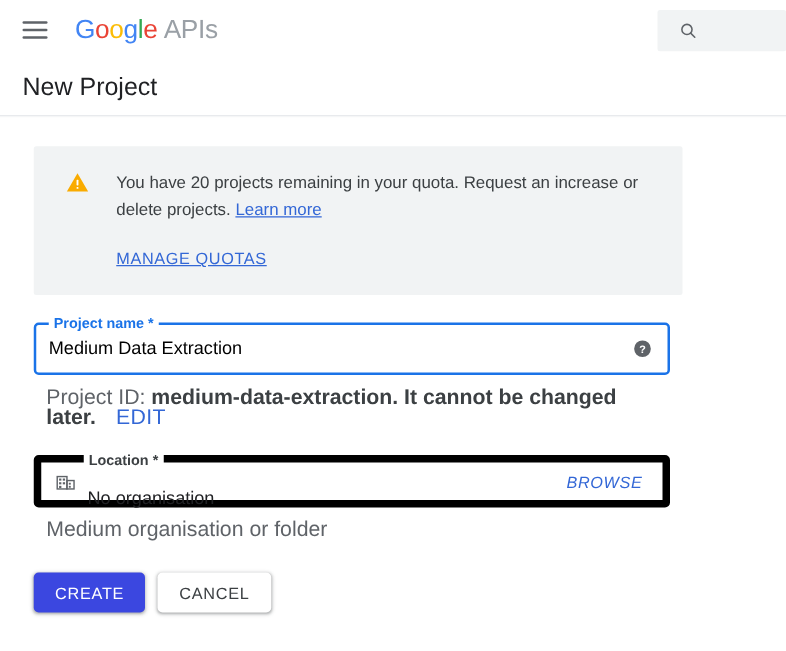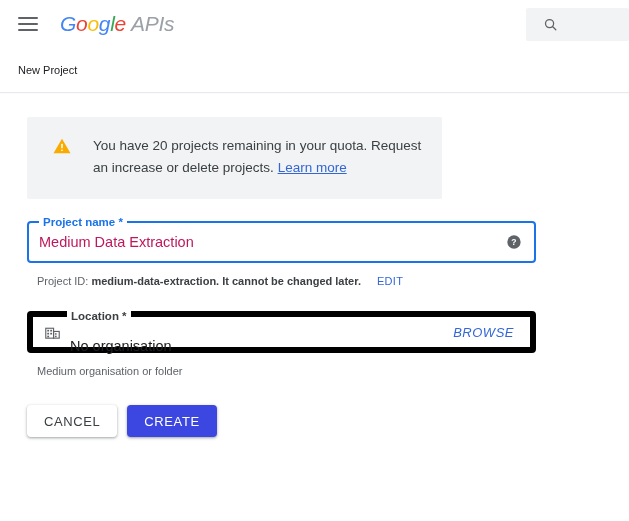--- a/index.html
+++ b/index.html
@@ -47,7 +47,6 @@
     letter-spacing: -0.3px;
     white-space: nowrap;
     font-family: "Liberation Sans", sans-serif;
-    font-style: italic;
   }
   .brand .g1 { color: #4285F4; }
   .brand .o1 { color: #EA4335; }

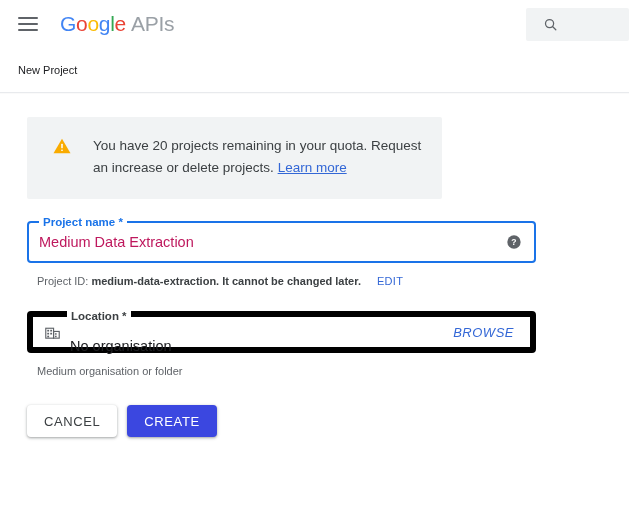--- a/index.html
+++ b/index.html
@@ -88,7 +88,7 @@
     box-shadow: 0 1px 0 rgba(0,0,0,0.02);
   }
   .page-title {
-    font-size: 11px;
+    font-size: 20px;
     color: #202124;
     margin-left: 18px;
     font-weight: 400;

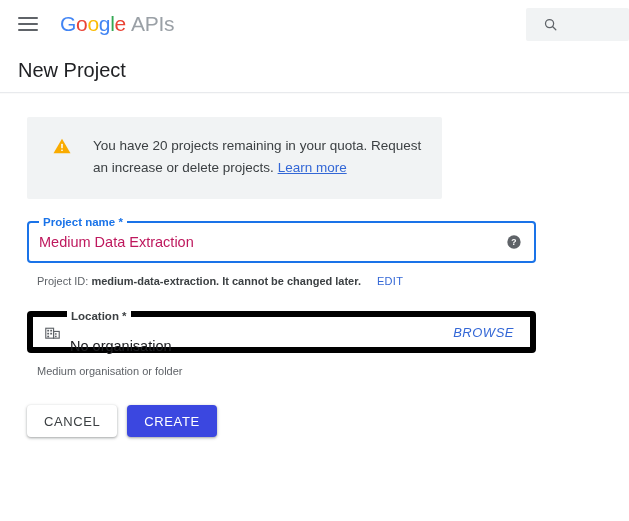--- a/index.html
+++ b/index.html
@@ -103,7 +103,7 @@
   .warn {
     margin-top: 24px;
     margin-left: 9px;
-    width: 415px;
+    width: 519px;
     background: #f1f3f4;
     border-radius: 2px;
     padding: 18px 20px 20px 20px;

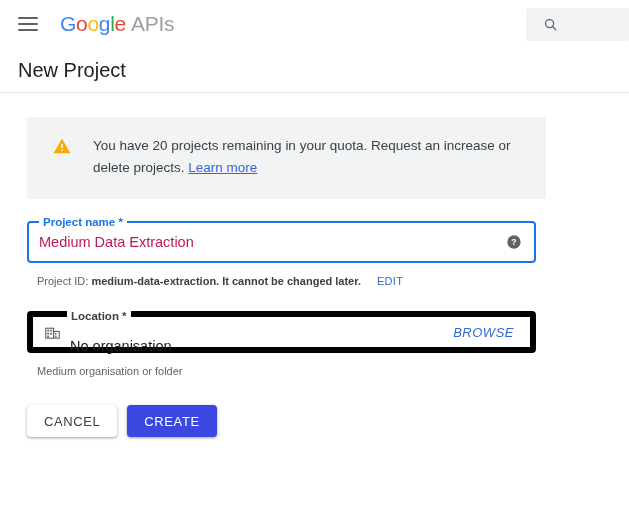--- a/index.html
+++ b/index.html
@@ -306,6 +306,7 @@
         <span>You have 20 projects remaining in your quota. Request an increase or delete projects.</span>
         <span class="inline-link">Learn more</span>
       </div>
+      <div class="warn-action">MANAGE QUOTAS</div>
     </div>
   </div>
 

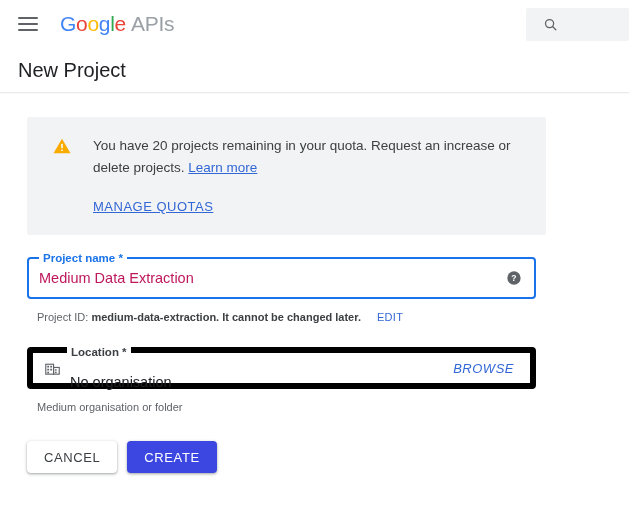--- a/index.html
+++ b/index.html
@@ -184,7 +184,7 @@
     background: transparent;
     font-family: "Liberation Sans", sans-serif;
     font-size: 14.5px;
-    color: #be185d;
+    color: #000000;
     flex: 1;
     padding: 0 10px;
     height: 100%;

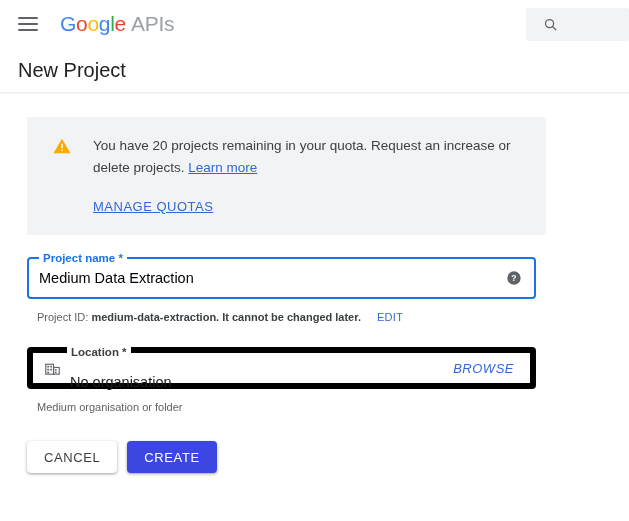--- a/index.html
+++ b/index.html
@@ -199,7 +199,7 @@
   .hint {
     margin-top: 10px;
     margin-left: 10px;
-    font-size: 11px;
+    font-size: 17px;
     color: #5f6368;
     line-height: 16px;
   }

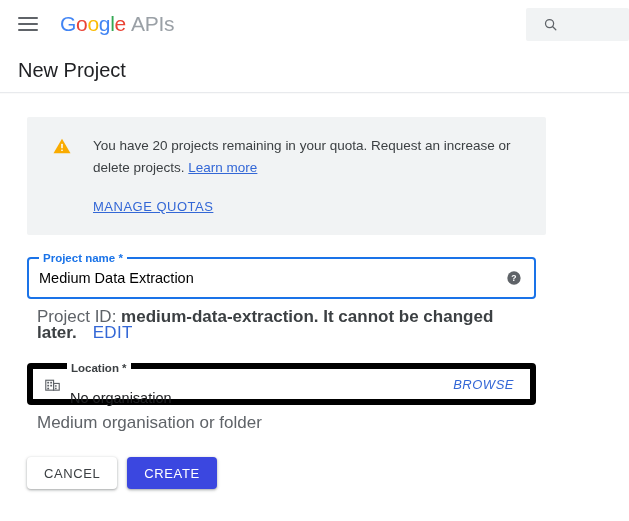--- a/index.html
+++ b/index.html
@@ -345,8 +345,8 @@
   </div>
 
   <div class="btn-row">
+    <button class="btn btn-primary">CREATE</button>
     <button class="btn btn-secondary">CANCEL</button>
-    <button class="btn btn-primary">CREATE</button>
   </div>
 
 </div>

